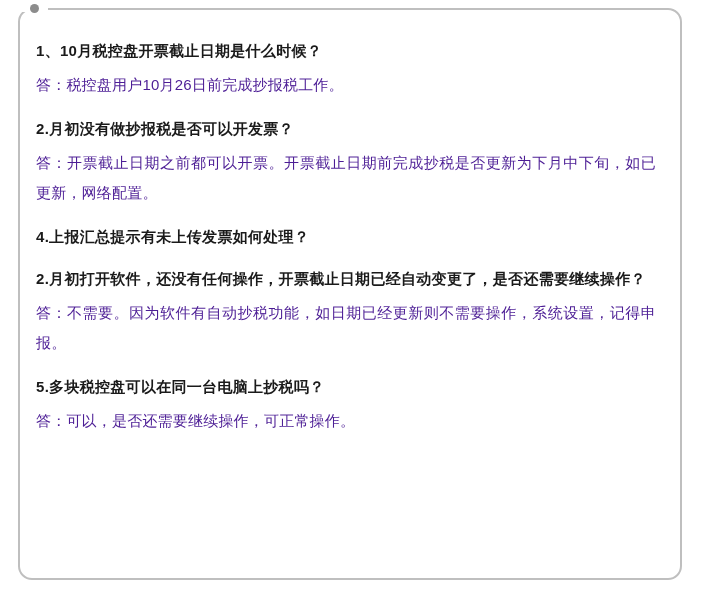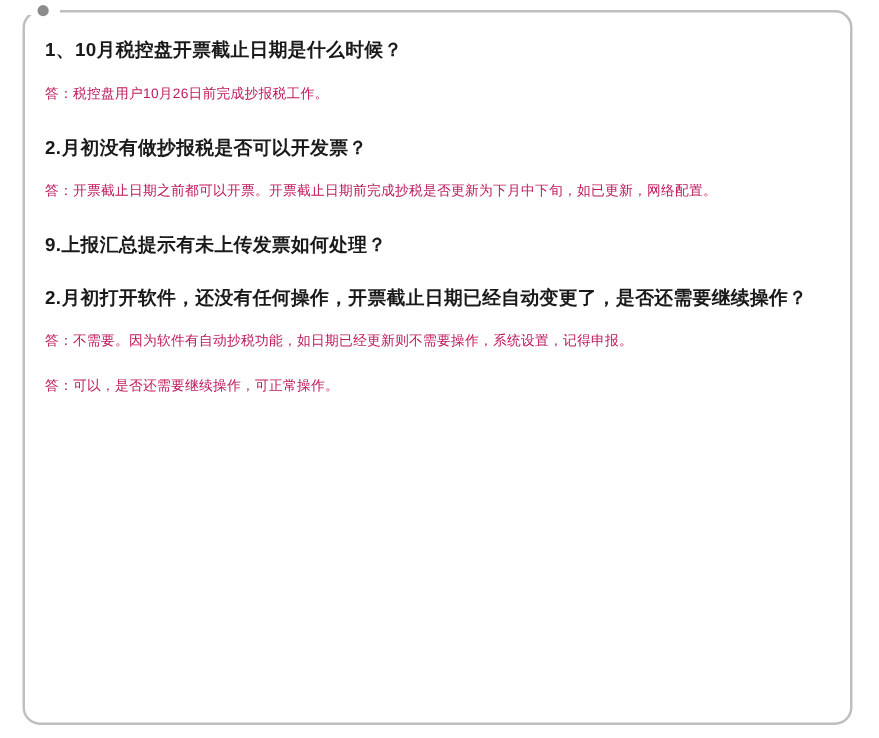--- a/index.html
+++ b/index.html
@@ -56,7 +56,7 @@
   .content {
     position: absolute;
     left: 36px;
-    top: 18px;
+    top: 28px;
     width: 620px;
     box-sizing: border-box;
   }

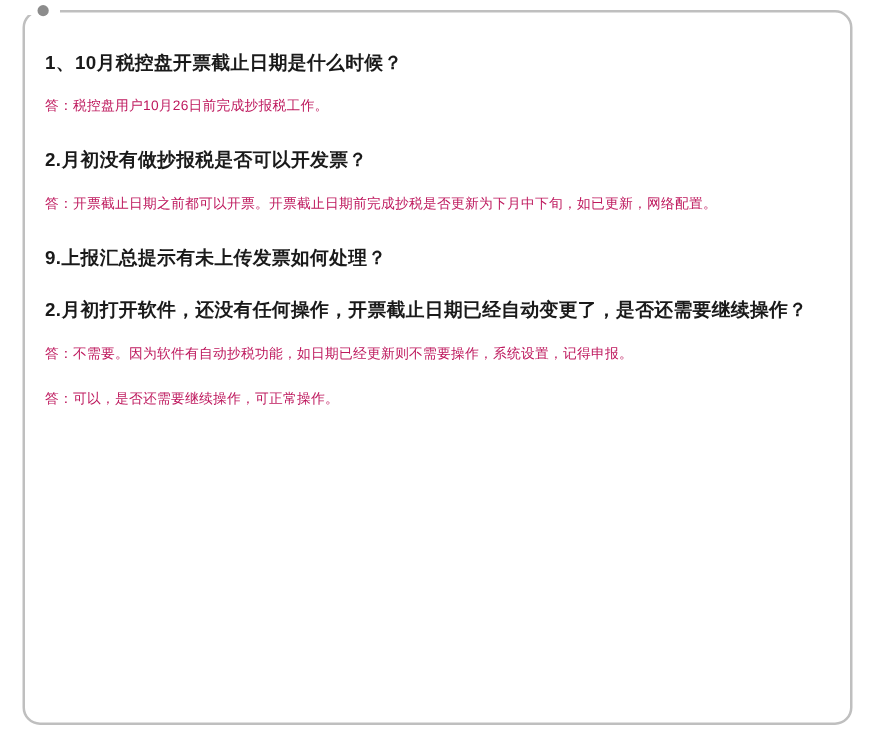--- a/index.html
+++ b/index.html
@@ -76,8 +76,8 @@
   }
 
   .answer {
-    font-size: 11px;
-    color: #be185d;
+    font-size: 15px;
+    color: #4c1d95;
     line-height: 30px;
     letter-spacing: 0.2px;
     margin: 0 0 6px 0;

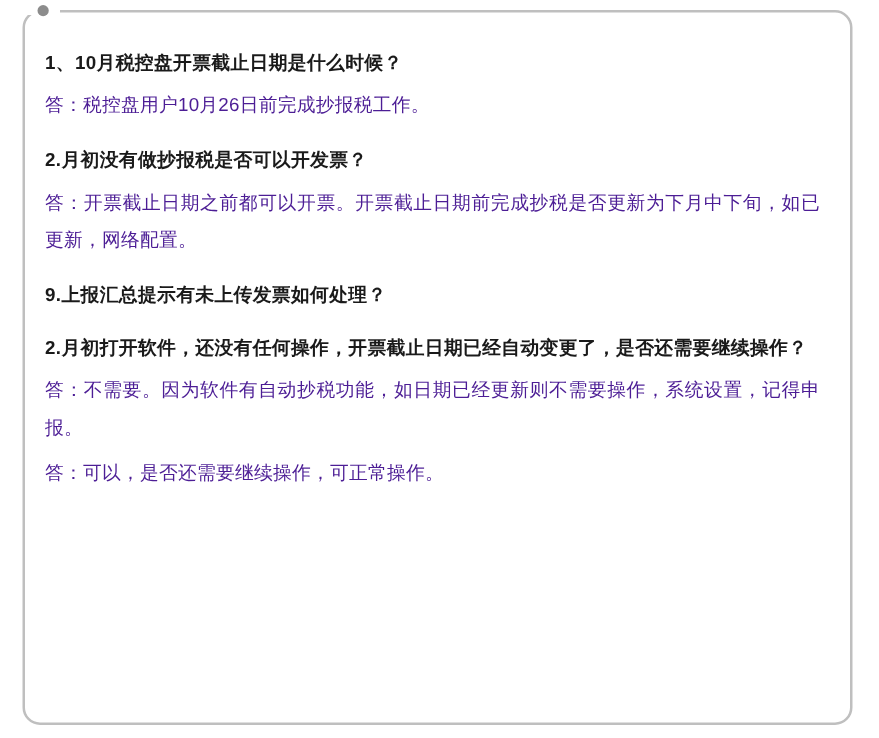--- a/index.html
+++ b/index.html
@@ -105,7 +105,7 @@
     </div>
 
     <div class="qa-block">
-      <p class="question">9.上报汇总提示有未上传发票如何处理？</p>
+      <p class="question">4.上报汇总提示有未上传发票如何处理？</p>
     </div>
 
     <div class="qa-block">

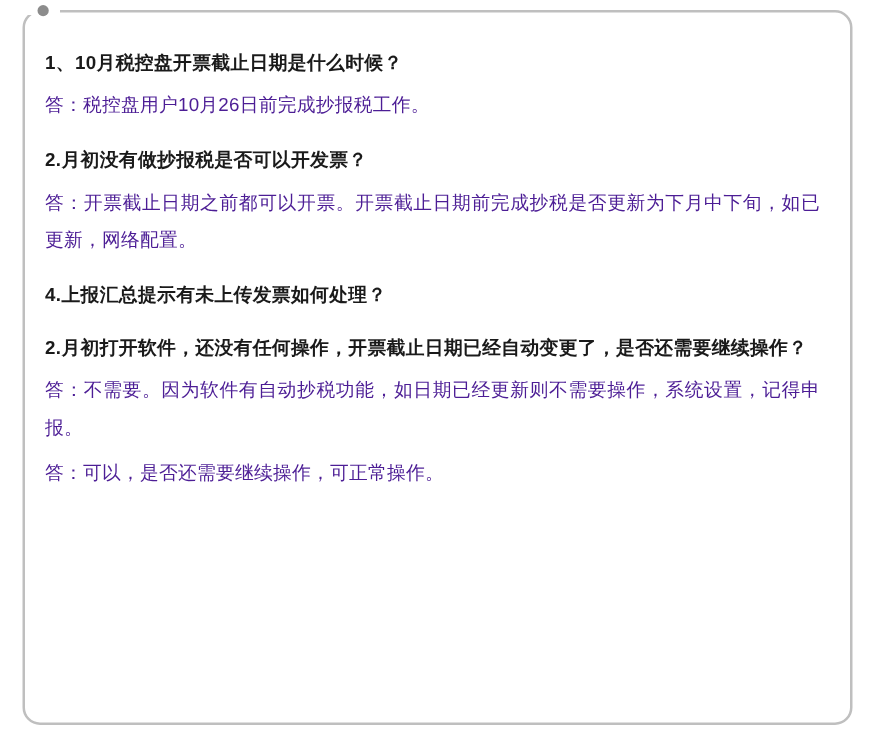--- a/index.html
+++ b/index.html
@@ -114,6 +114,7 @@
     </div>
 
     <div class="qa-block">
+      <p class="question">5.多块税控盘可以在同一台电脑上抄税吗？</p>
       <p class="answer">答：可以，是否还需要继续操作，可正常操作。</p>
     </div>
 

